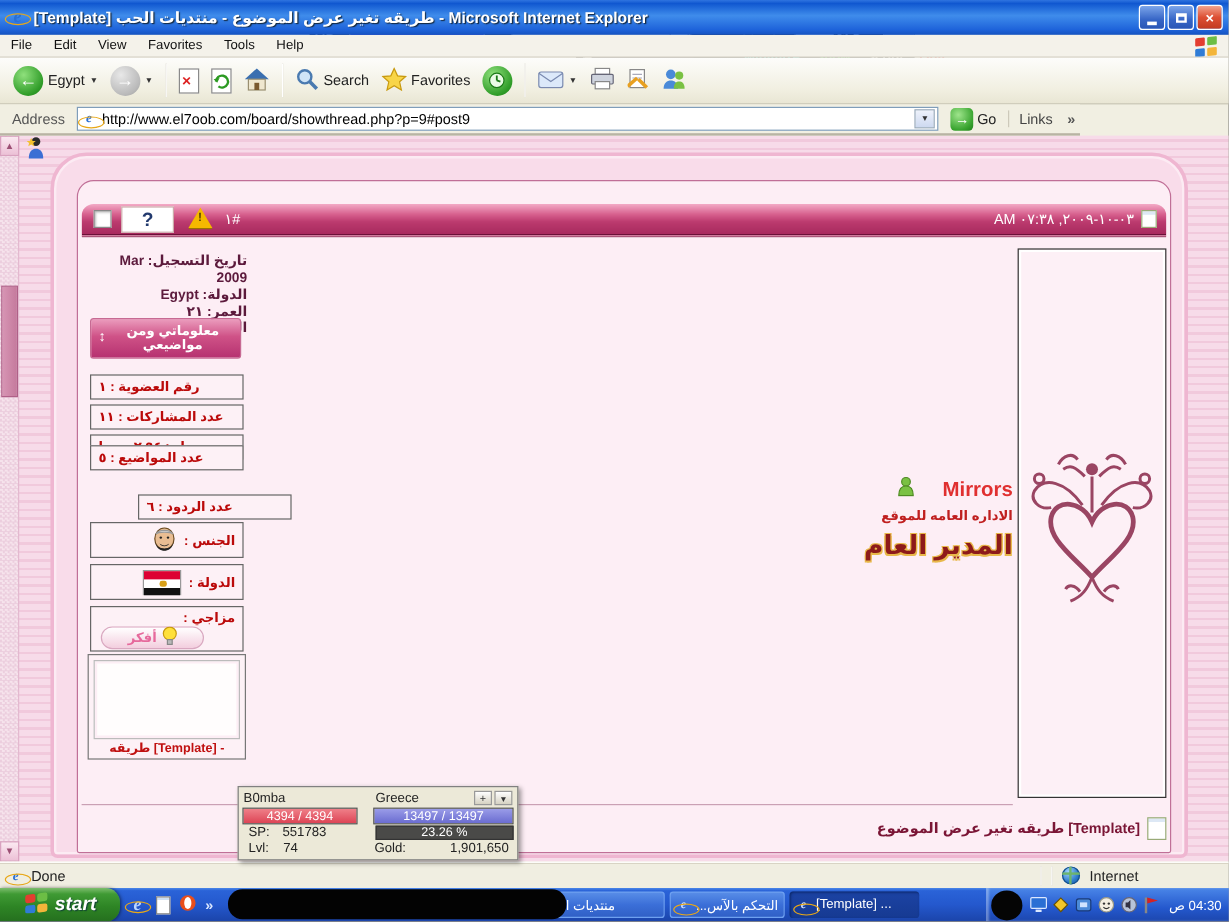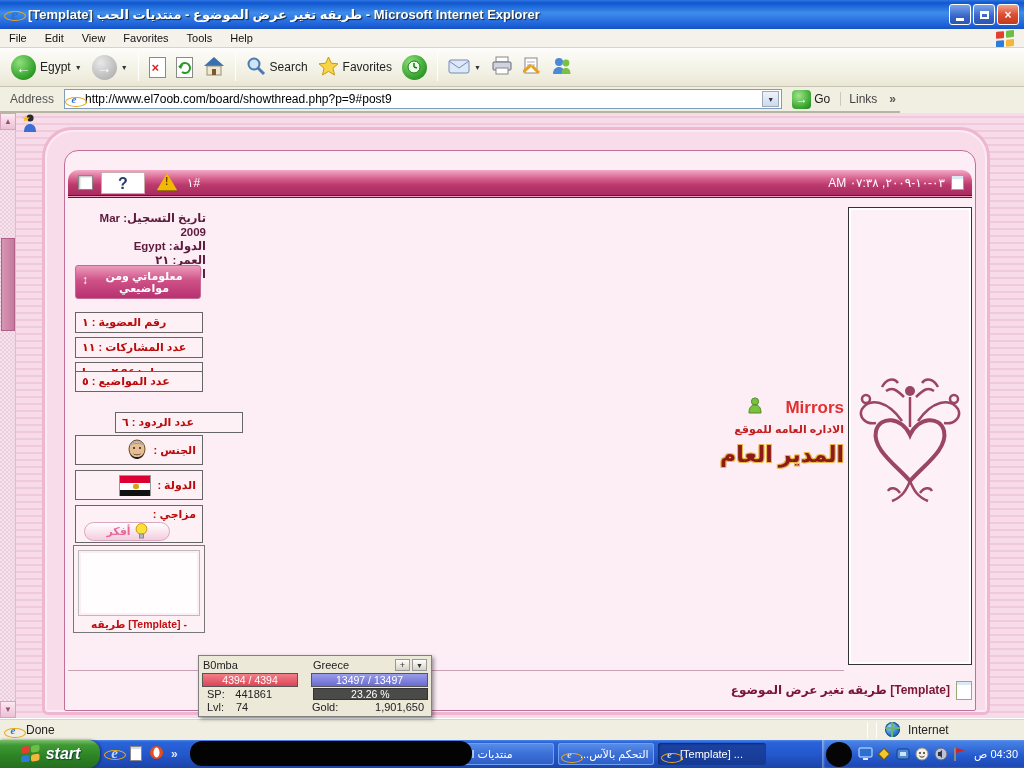--- a/index.html
+++ b/index.html
@@ -542,7 +542,7 @@
     </div>
     <div class="poprow" style="padding:1px 3px 0;">
       <span style="width:34px;padding-left:5px;">SP:</span>
-      <span style="width:76px;">441861</span>
+      <span style="width:76px;">551783</span>
       <span class="spbar" style="width:118px;margin-left:3px;">
         <span class="spfill"></span>
         <span>23.26 %</span>

